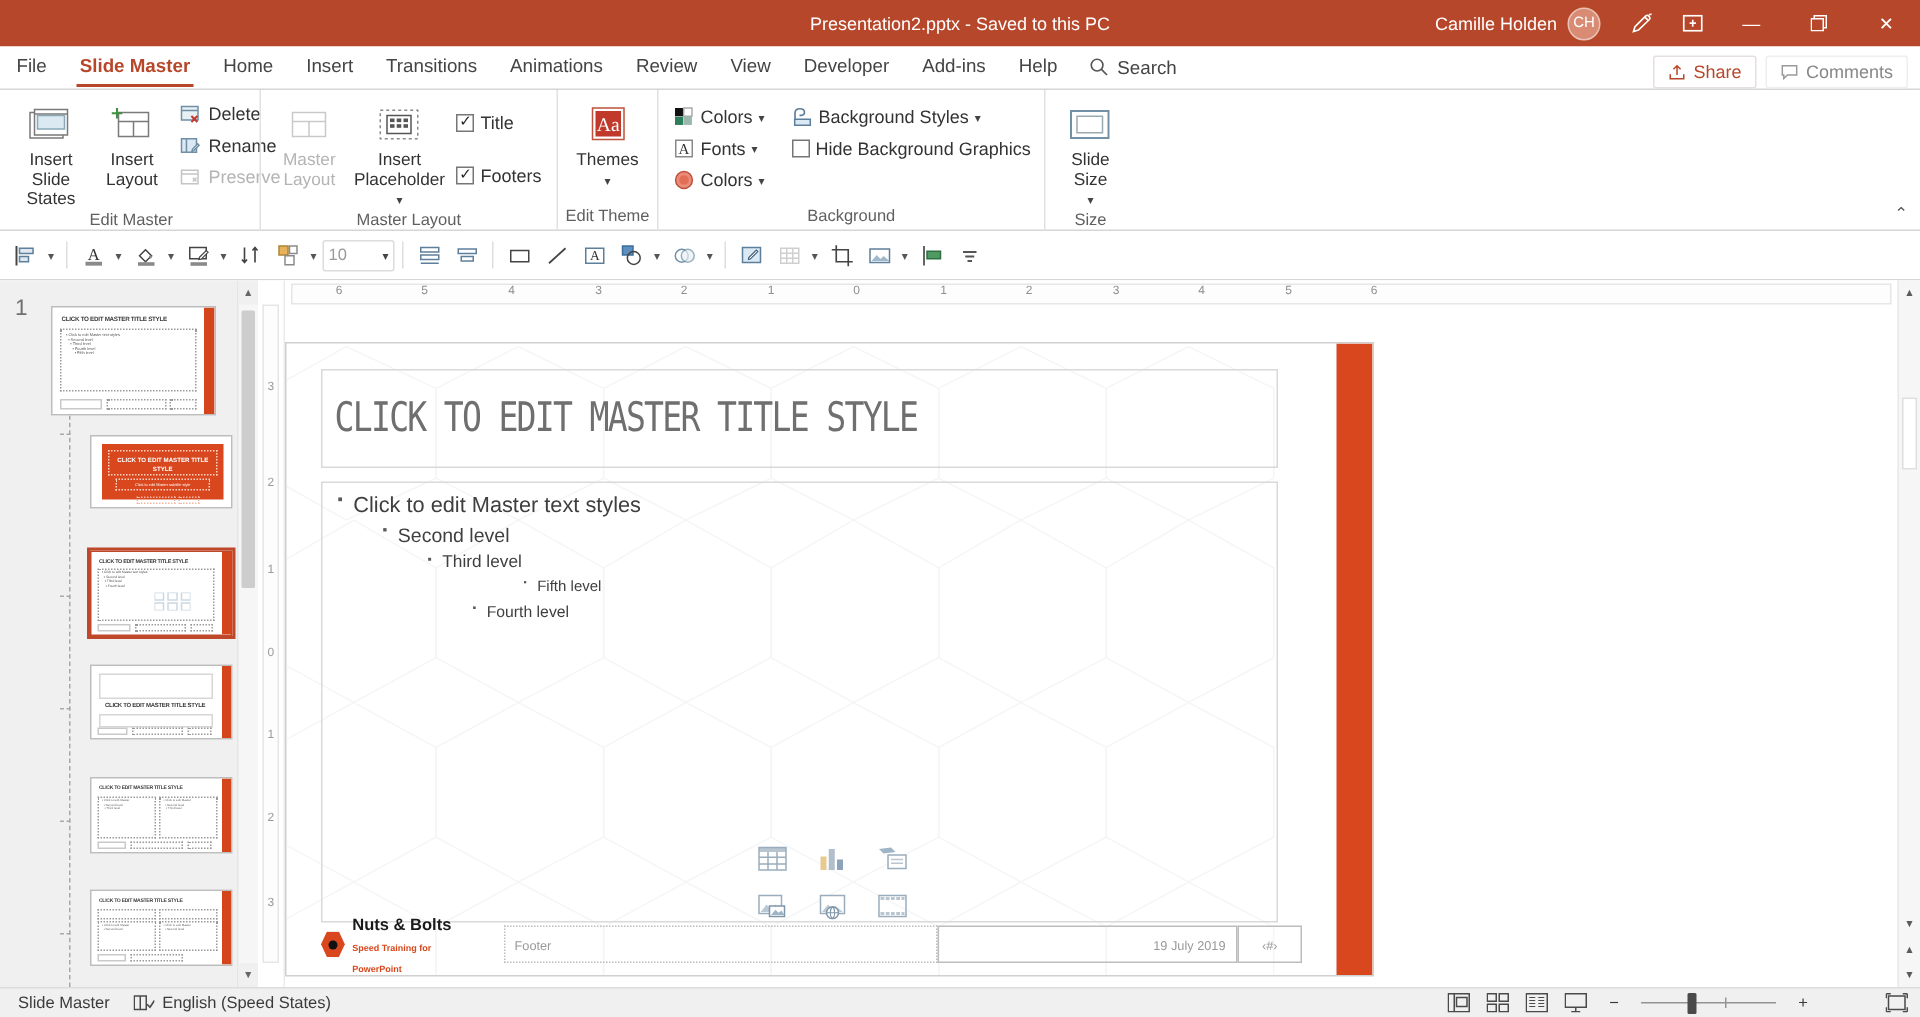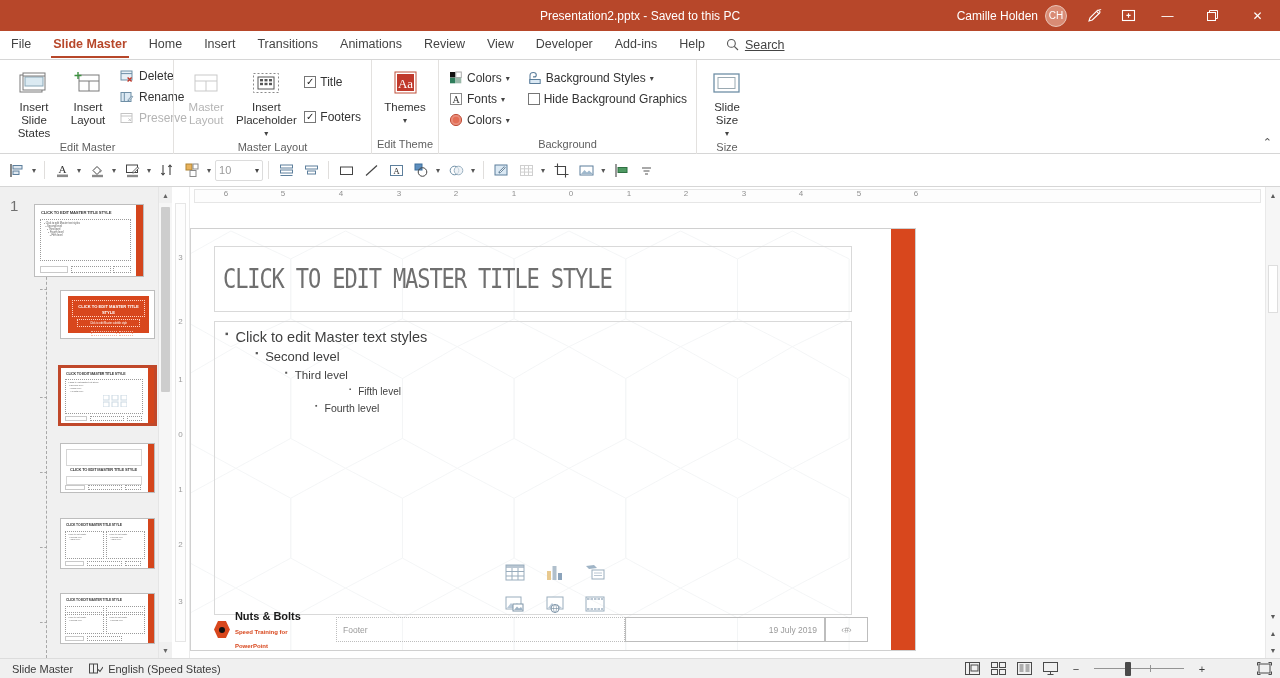--- a/index.html
+++ b/index.html
@@ -51,7 +51,7 @@
     content:""; position:absolute; left:9px; right:9px; bottom:1px;
     height:2px; background:#b7472a;
   }
-  .searchbox { display:flex;align-items:center;gap:6px; padding:0 10px; height:29px; color:#444; font-size:12.5px;text-decoration:underline; }
+  .searchbox { display:flex;align-items:center;gap:6px; padding:0 10px; height:29px; color:#444; font-size:12.5px; }
   .tabbar-right { margin-left:auto; display:flex; align-items:center; gap:6px; padding-right:8px; }
   .share-btn {
     display:flex;align-items:center;gap:5px; font-size:12px; color:#b7472a;

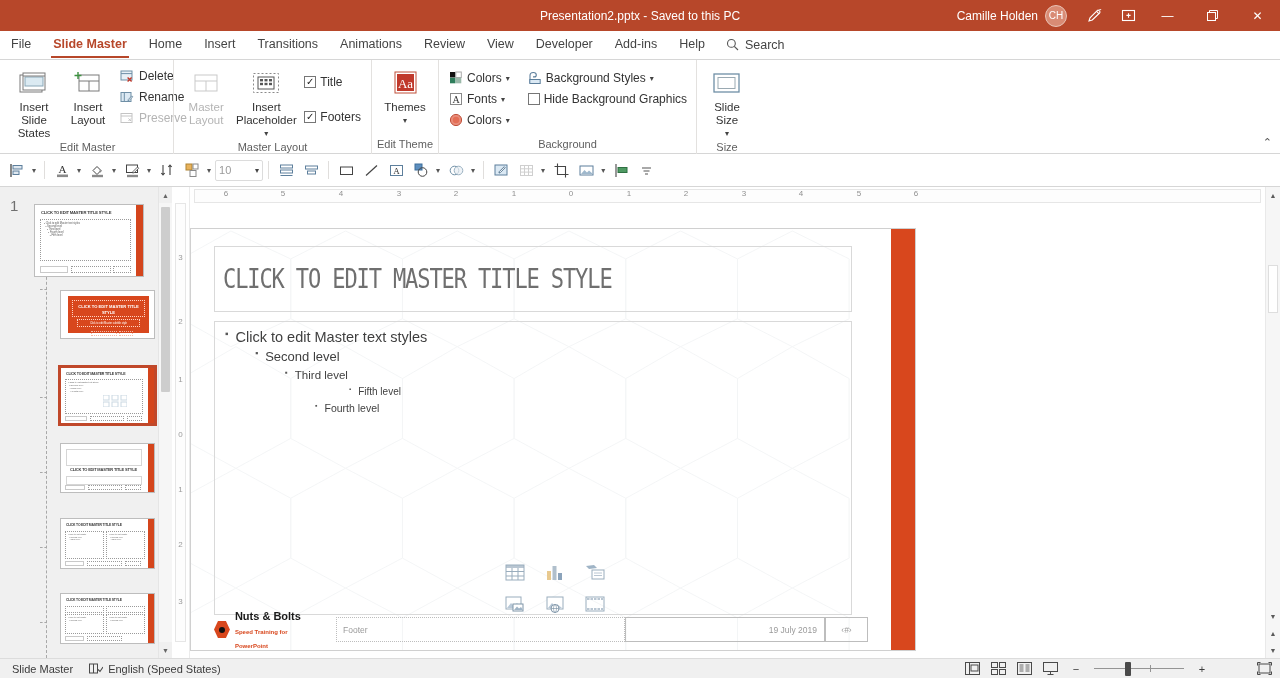--- a/index.html
+++ b/index.html
@@ -253,6 +253,25 @@
           </svg>
       </span>
       <span>Search</span>
+    </div>
+    <div class="tabbar-right">
+      <div class="share-btn">
+        <span>
+          <svg width="12" height="12" viewBox="0 0 12 12">
+              <path d="M1.5 7.5v3h9v-3" fill="none" stroke="#b7472a" stroke-width="1"></path>
+              <path d="M6 8V1.8M3.6 4.2L6 1.8l2.4 2.4" fill="none" stroke="#b7472a" stroke-width="1"></path>
+            </svg>
+        </span>
+        <span>Share</span>
+      </div>
+      <div class="comments-btn">
+        <span>
+          <svg width="12" height="12" viewBox="0 0 12 12">
+              <path d="M1.2 1.8h9.6v6.2H4.6L2.2 10.3V8H1.2z" fill="none" stroke="#9a9a9a" stroke-width="1"></path>
+            </svg>
+        </span>
+        <span>Comments</span>
+      </div>
     </div>
   </div>
 

